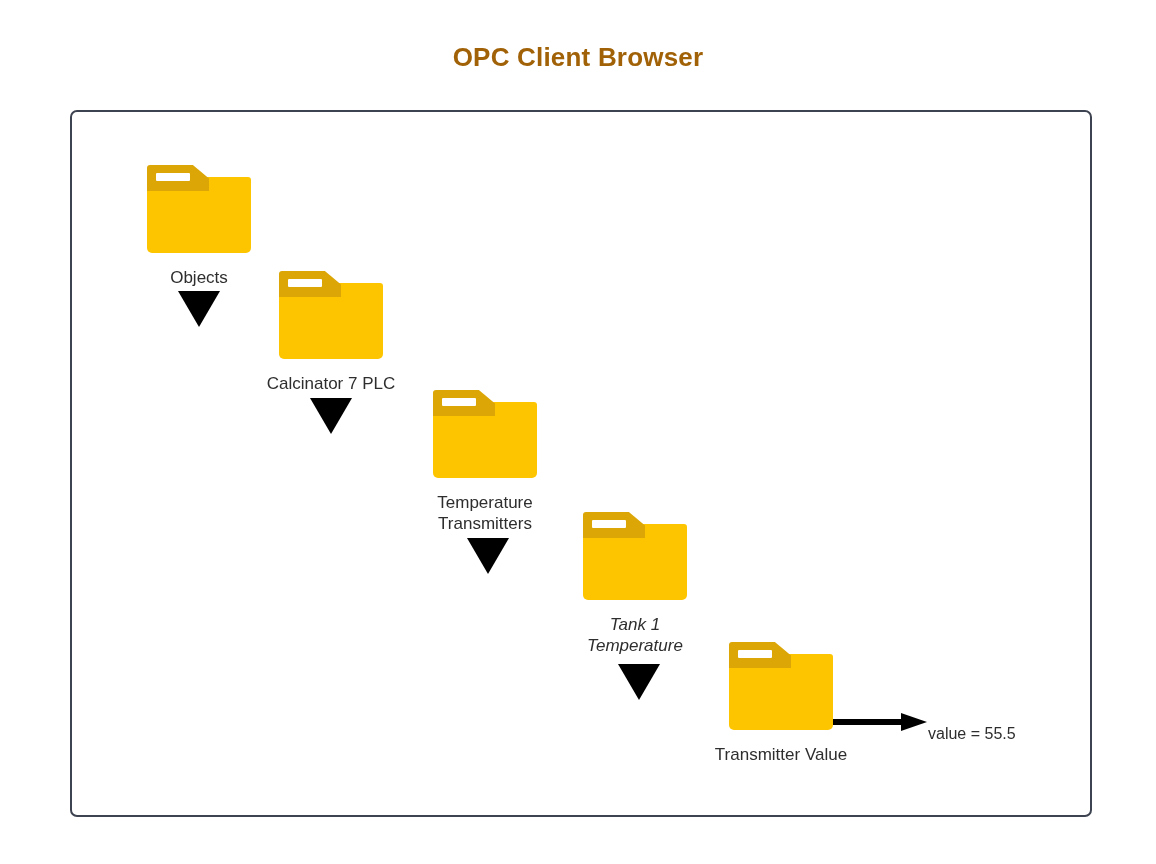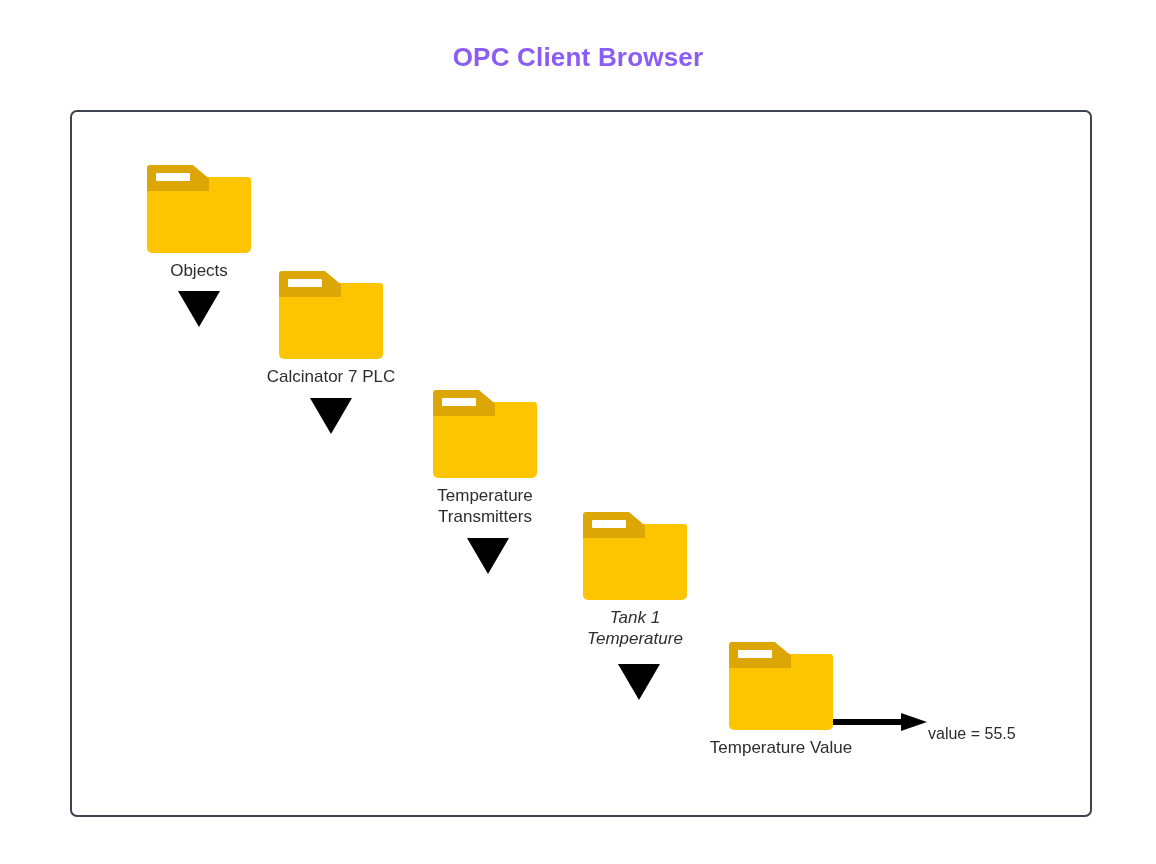--- a/index.html
+++ b/index.html
@@ -25,7 +25,7 @@
     text-align: center;
     font-size: 26px;
     font-weight: bold;
-    color: #8b5cf6;
+    color: #a16207;
     letter-spacing: 0.2px;
   }
 

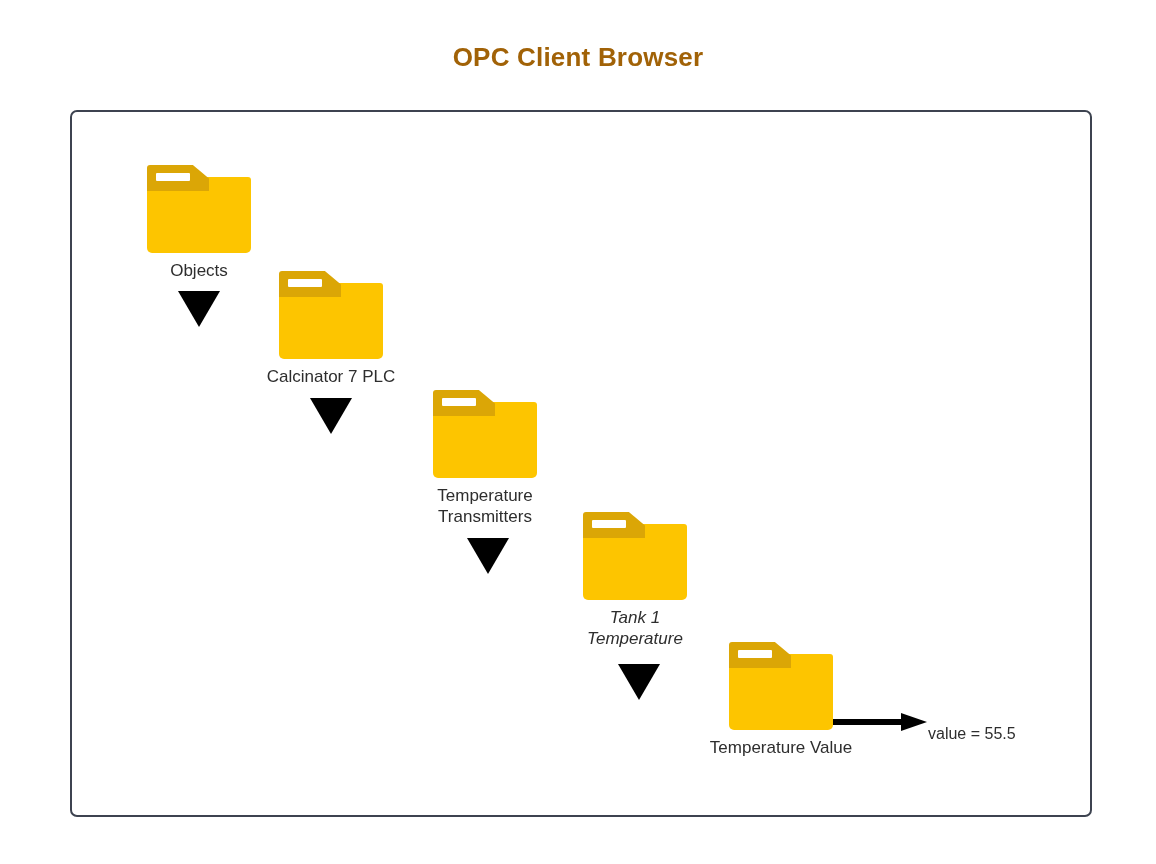--- a/index.html
+++ b/index.html
@@ -84,7 +84,7 @@
   }
 
   .node-label {
-    margin-top: 7px;
+    margin-top: 14px;
     text-align: center;
     font-size: 17px;
     line-height: 21px;

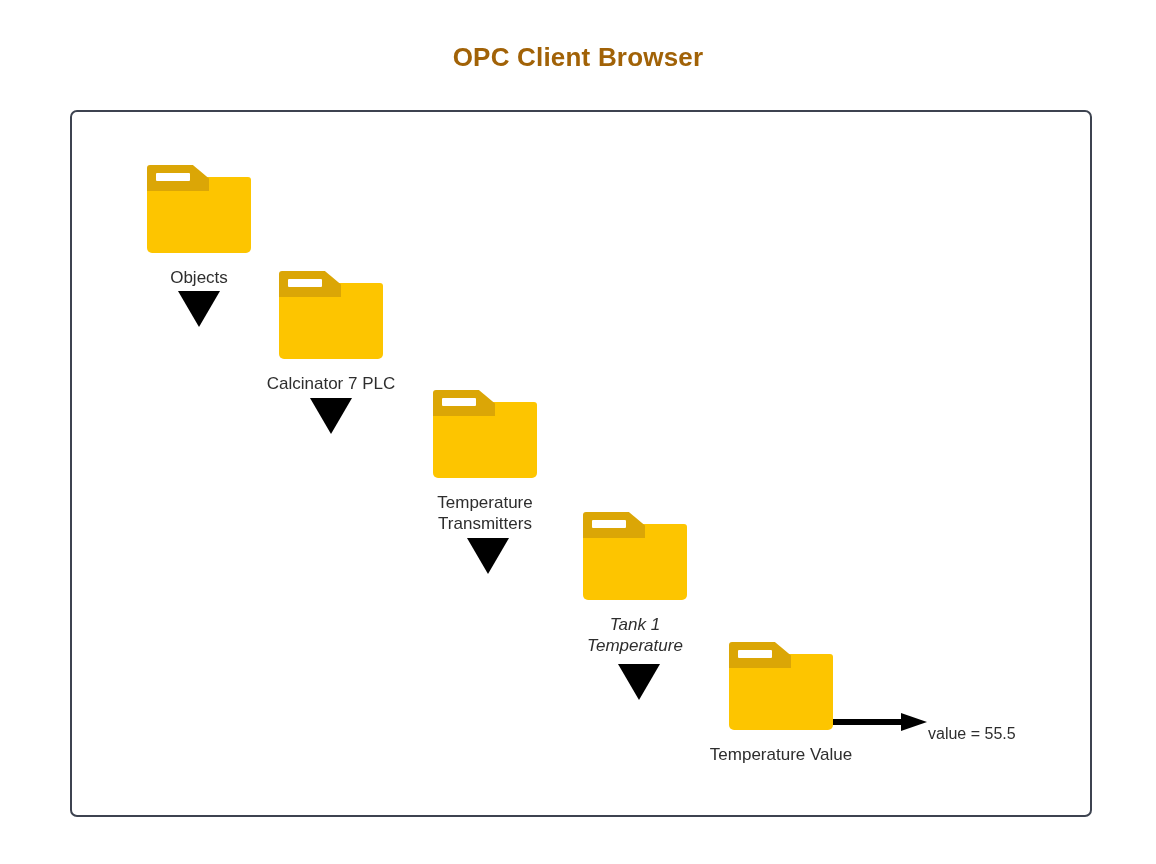--- a/index.html
+++ b/index.html
@@ -199,7 +199,7 @@
     <div class="tab"></div>
     <div class="stripe"></div>
   </div>
-  <div class="node-label">Temperature Value</div>
+  <div class="node-label">Transmitter Value</div>
 </div>
 
 <div id="value-arrow">

